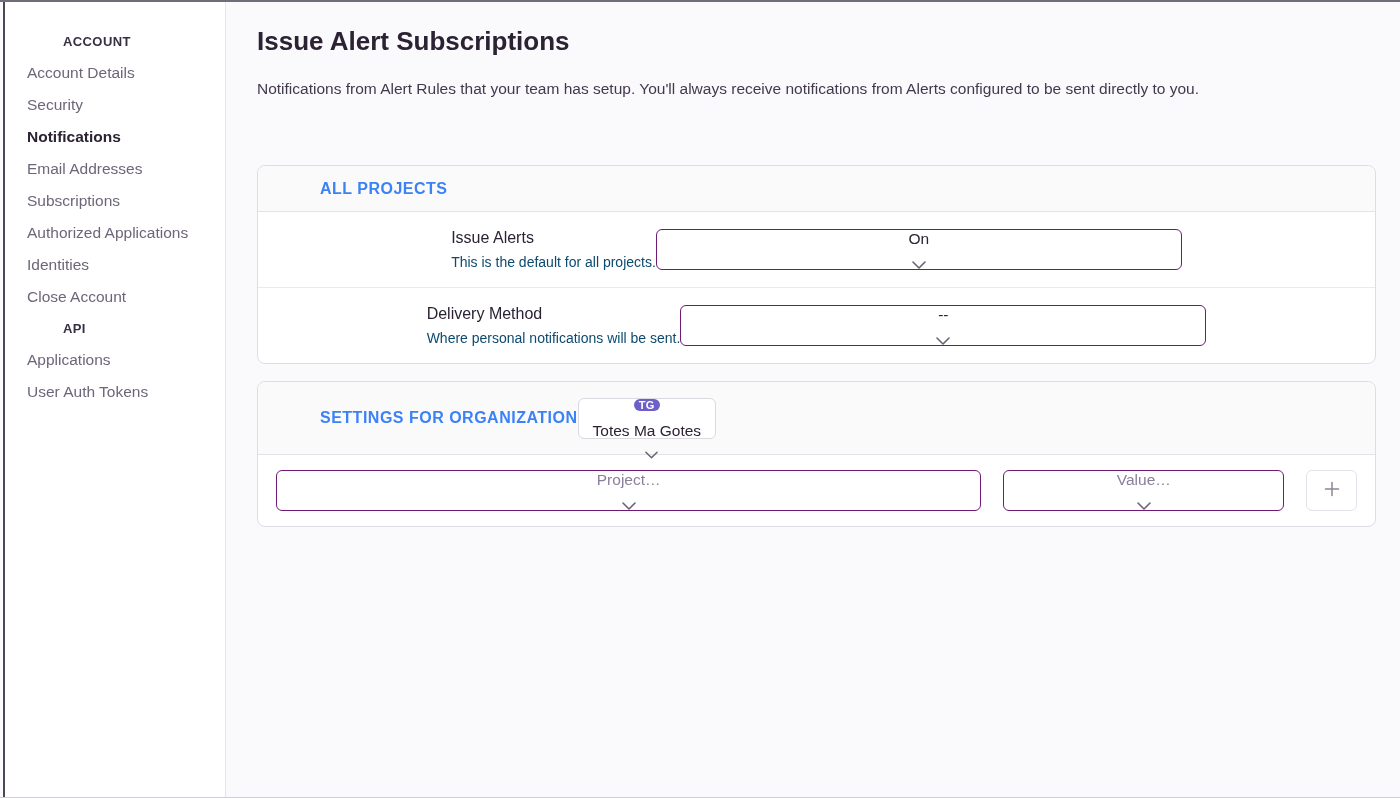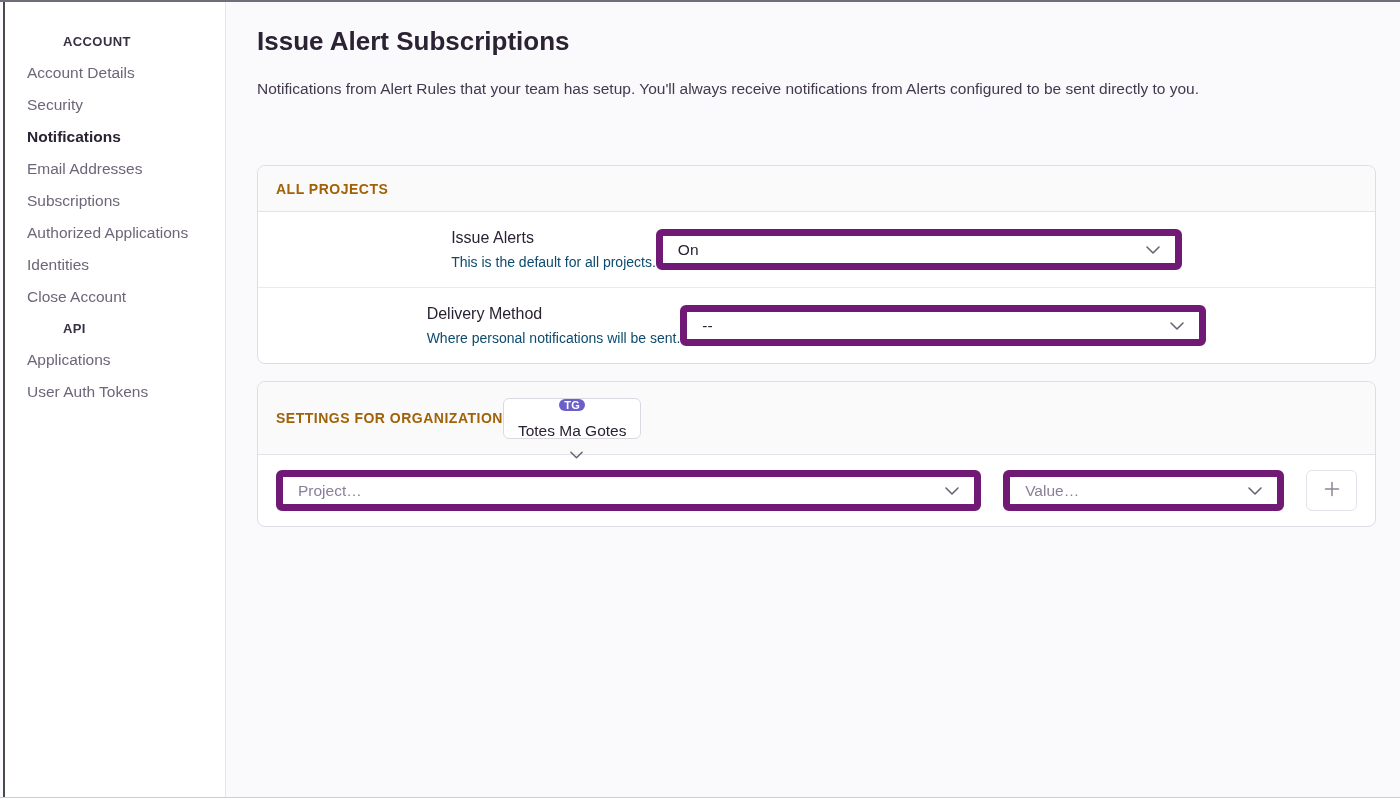--- a/index.html
+++ b/index.html
@@ -54,7 +54,7 @@
   .panel-1 .panel-header { height:46px; }
   .panel-2 .panel-header { height:73px; }
   .panel-header-label {
-    font-size:14px; font-weight:700; color:#a16207; letter-spacing:.5px;
+    font-size:16px; font-weight:700; color:#3b82f6; letter-spacing:.5px;margin-left:44px;
   }
 
   .field-row {

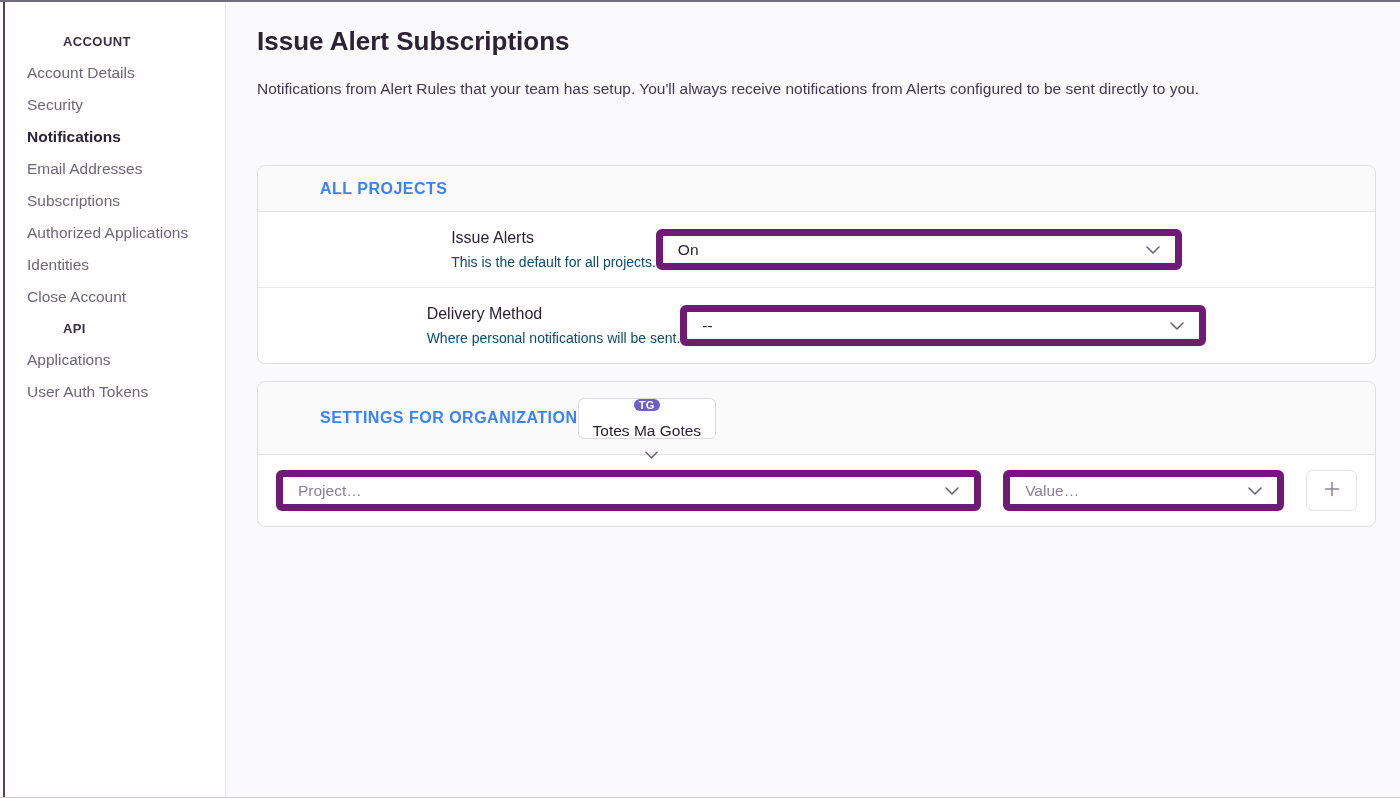--- a/index.html
+++ b/index.html
@@ -67,9 +67,10 @@
 
   .select {
     display:flex; align-items:center; justify-content:space-between;
-    height:41px; border:7px solid #701a75; border-radius:6px;
+    height:41px; border:1px solid #701a75; border-radius:6px;
     background:#fff; padding:0 15px; font-size:15.5px; color:#2B2233;
     cursor:pointer;
+    flex-direction:column;
   }
   .select.wide { width:526px; }
   .select .placeholder { color:#8A7E99; }

